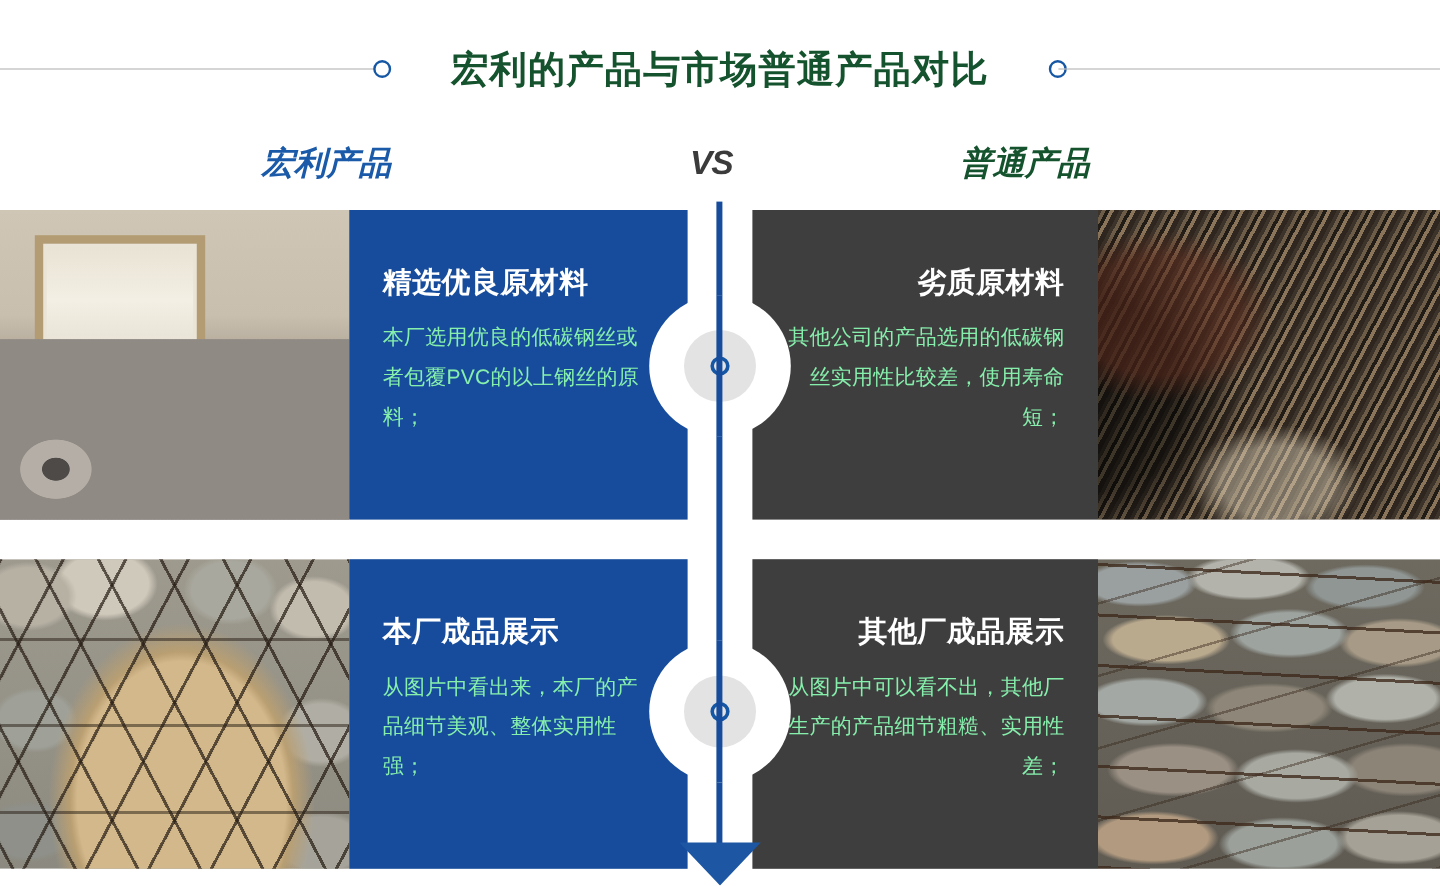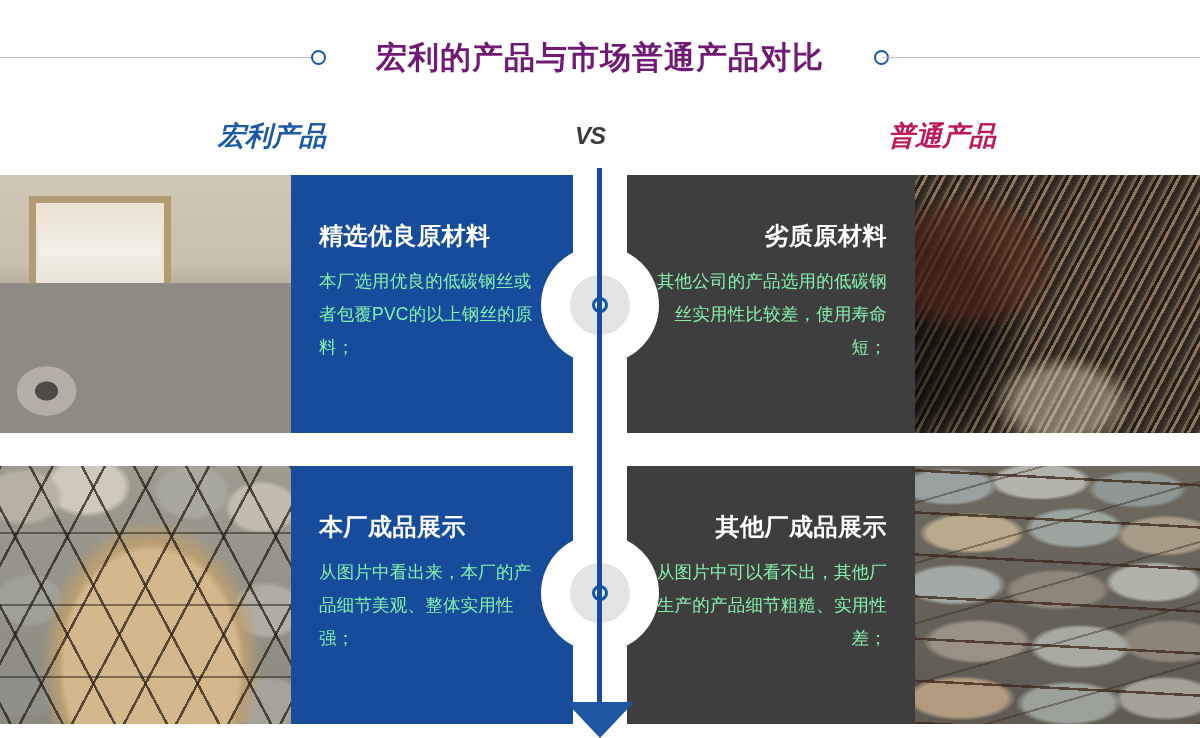--- a/index.html
+++ b/index.html
@@ -36,7 +36,7 @@
   .title-text {
     position: absolute; left: 0; right: 0; top: 0;
     text-align: center;
-    font-size: 31px; font-weight: bold; color: #701a75;
+    font-size: 31px; font-weight: bold; color: #14532d;
     letter-spacing: 1px; line-height: 60px;
     white-space: nowrap;
   }

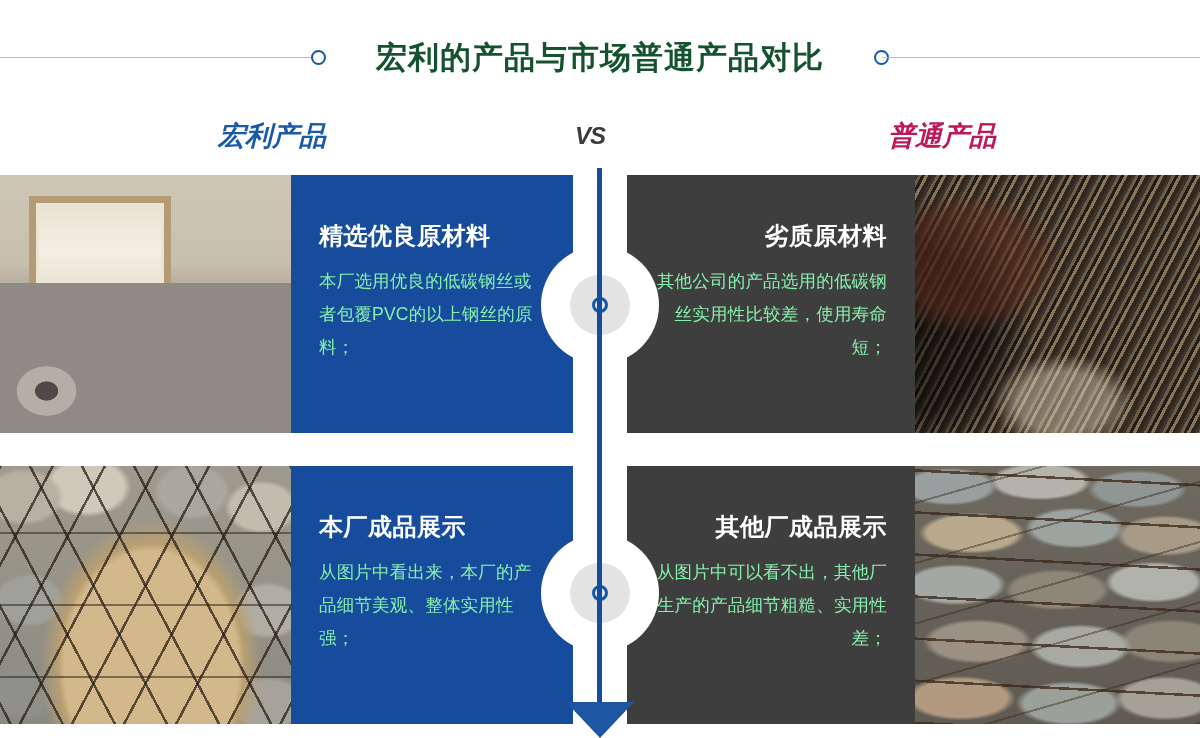--- a/index.html
+++ b/index.html
@@ -48,7 +48,7 @@
     font-size: 27px; font-weight: bold; white-space: nowrap;
   }
   .hdr-left  { left: 218px; color: #1b5aa8; }
-  .hdr-vs    { left: 575px; color: #3b3b3b; font-size: 24px; letter-spacing: -1px; }
+  .hdr-vs    { left: 575px; color: #3b3b3b; font-size: 28px; letter-spacing: -1px; }
   .hdr-right { left: 888px; color: #be185d; }
 
   

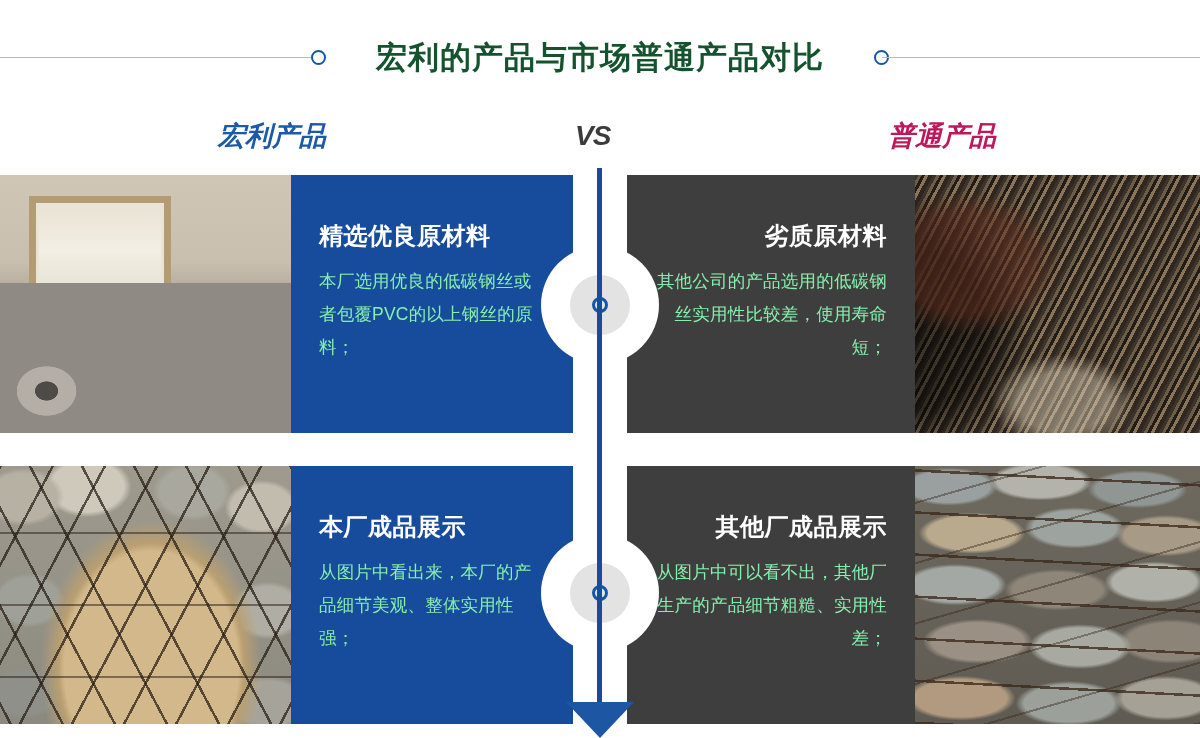--- a/index.html
+++ b/index.html
@@ -49,7 +49,7 @@
   }
   .hdr-left  { left: 218px; color: #1b5aa8; }
   .hdr-vs    { left: 575px; color: #3b3b3b; font-size: 28px; letter-spacing: -1px; }
-  .hdr-right { left: 888px; color: #be185d; }
+  .hdr-right { left: 800px; color: #14532d; }
 
   
   .row { position: absolute; left: 0; width: 1200px; height: 258px; }

